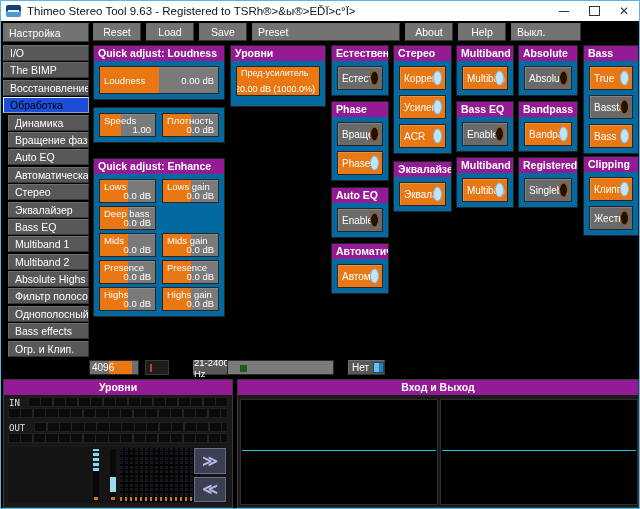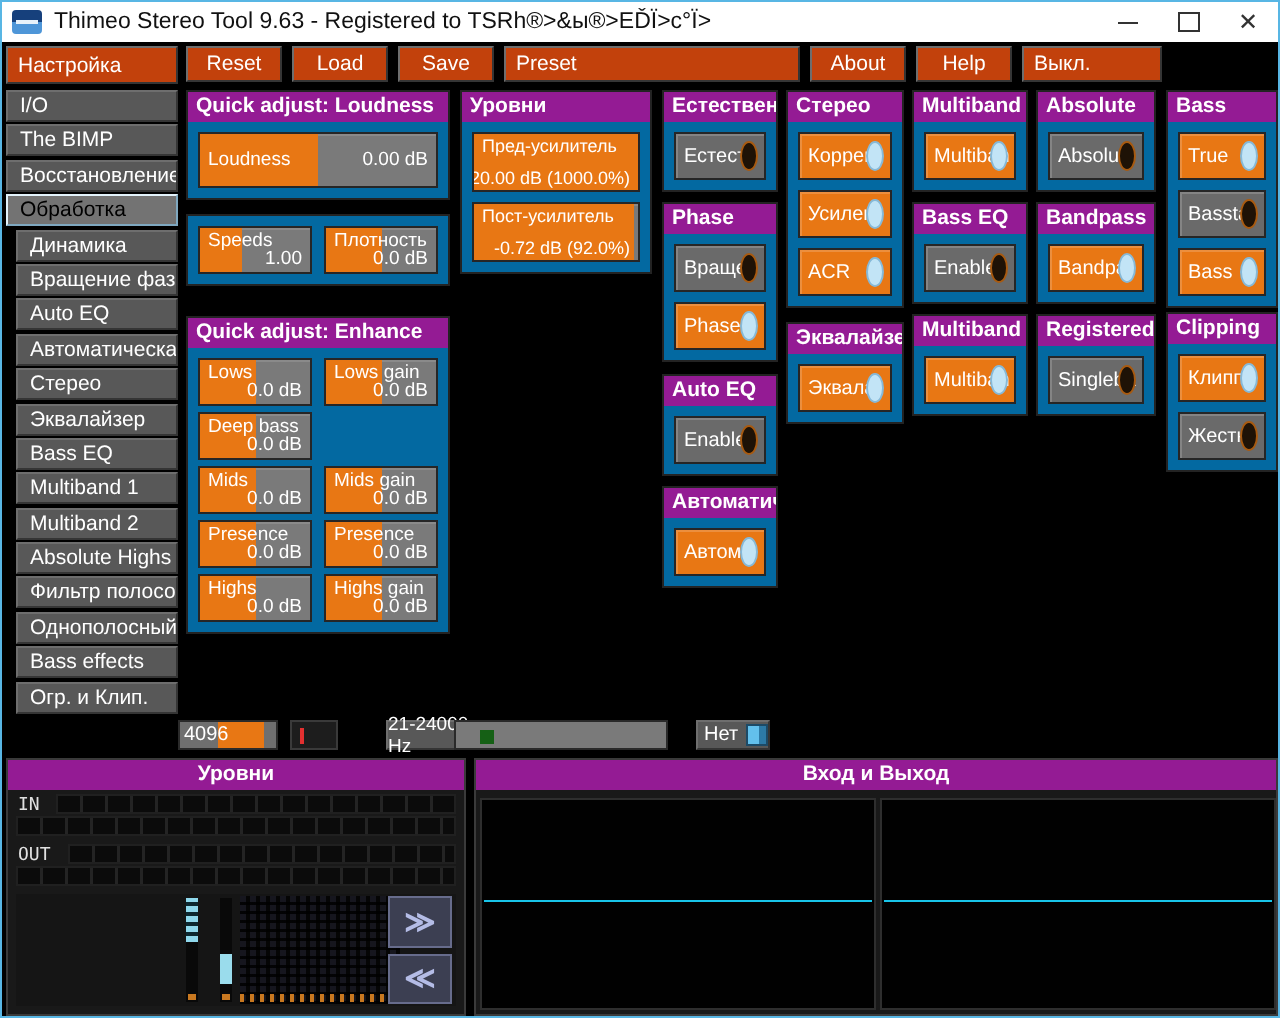--- a/index.html
+++ b/index.html
@@ -18,7 +18,7 @@
   .glyph-max{display:block;width:9px;height:8px;border:1px solid #333;}
   .glyph-close{font-size:12px;line-height:1;color:#333;}
   
-  .gbtn{position:absolute;background:#c2410c;color:#fff;font-size:10.5px;box-sizing:border-box;
+  .gbtn{position:absolute;background:#737373;color:#fff;font-size:10.5px;box-sizing:border-box;
         border:1px solid #6e6e6e;border-right-color:#353535;border-bottom-color:#353535;
         display:flex;align-items:center;justify-content:center;white-space:nowrap;overflow:hidden;}
   .gbtn.left{justify-content:flex-start;padding-left:5px;}

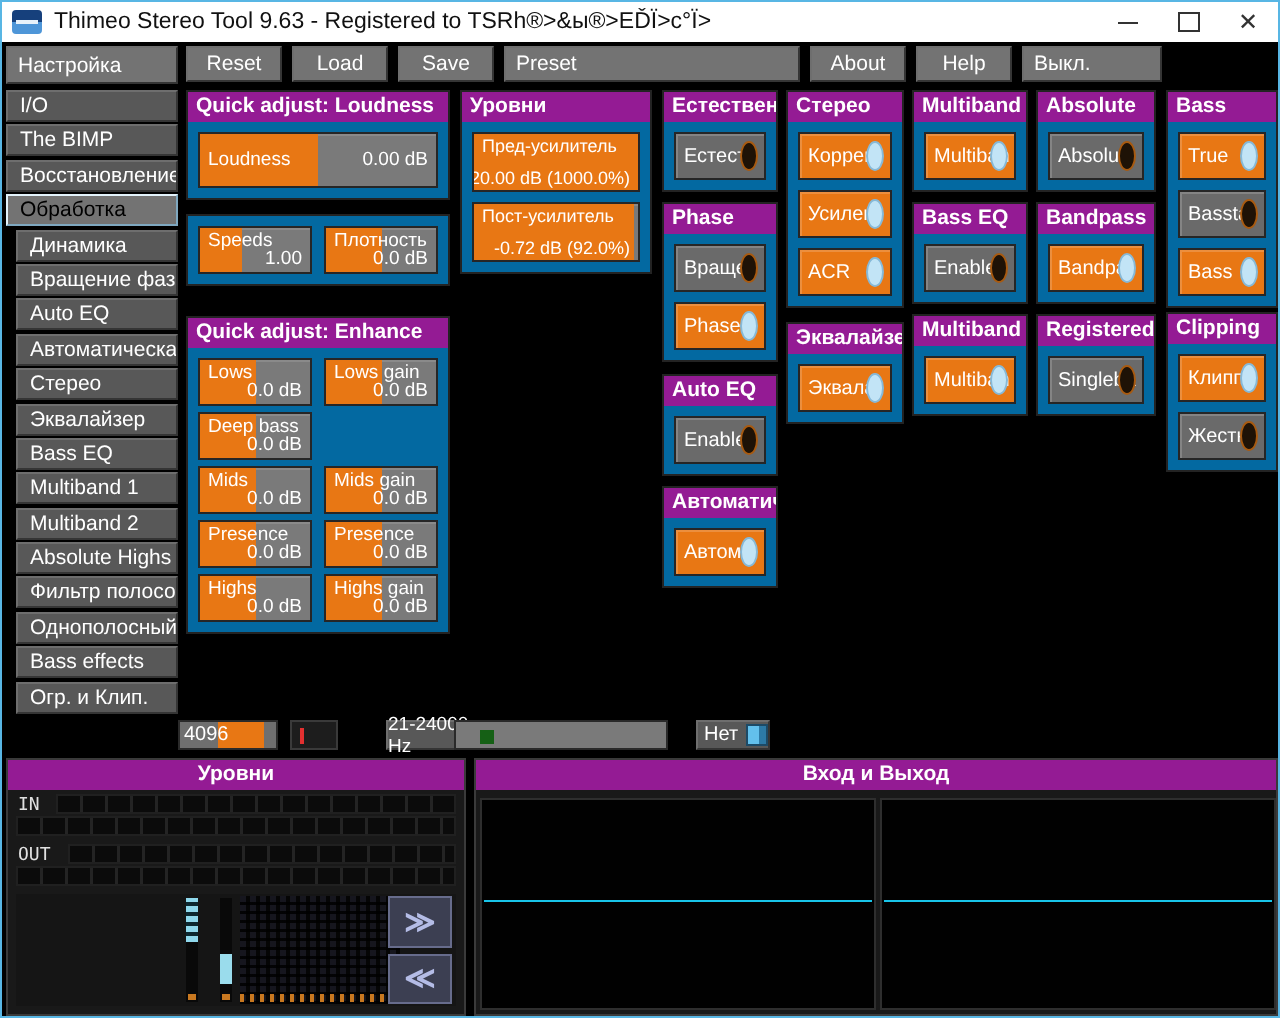--- a/index.html
+++ b/index.html
@@ -27,7 +27,7 @@
            box-sizing:border-box;border:1px solid #6e6e6e;border-right-color:#353535;border-bottom-color:#353535;
            padding-left:6px;white-space:nowrap;overflow:hidden;}
   .sb-item.indent{margin-left:5px;}
-  .sb-item.selected{background:#737373;color:#000;border-color:#e2f2fb;border-right-color:#7fa8c0;border-bottom-color:#7fa8c0;}
+  .sb-item.selected{background:#1d4ed8;color:#000;border-color:#e2f2fb;border-right-color:#7fa8c0;border-bottom-color:#7fa8c0;}
   
   .panel{position:absolute;background:#0369a1;border:1px solid #232323;box-sizing:border-box;}
   .phead{height:15px;background:#941b94;color:#fff;font-size:10.5px;font-weight:bold;line-height:15px;

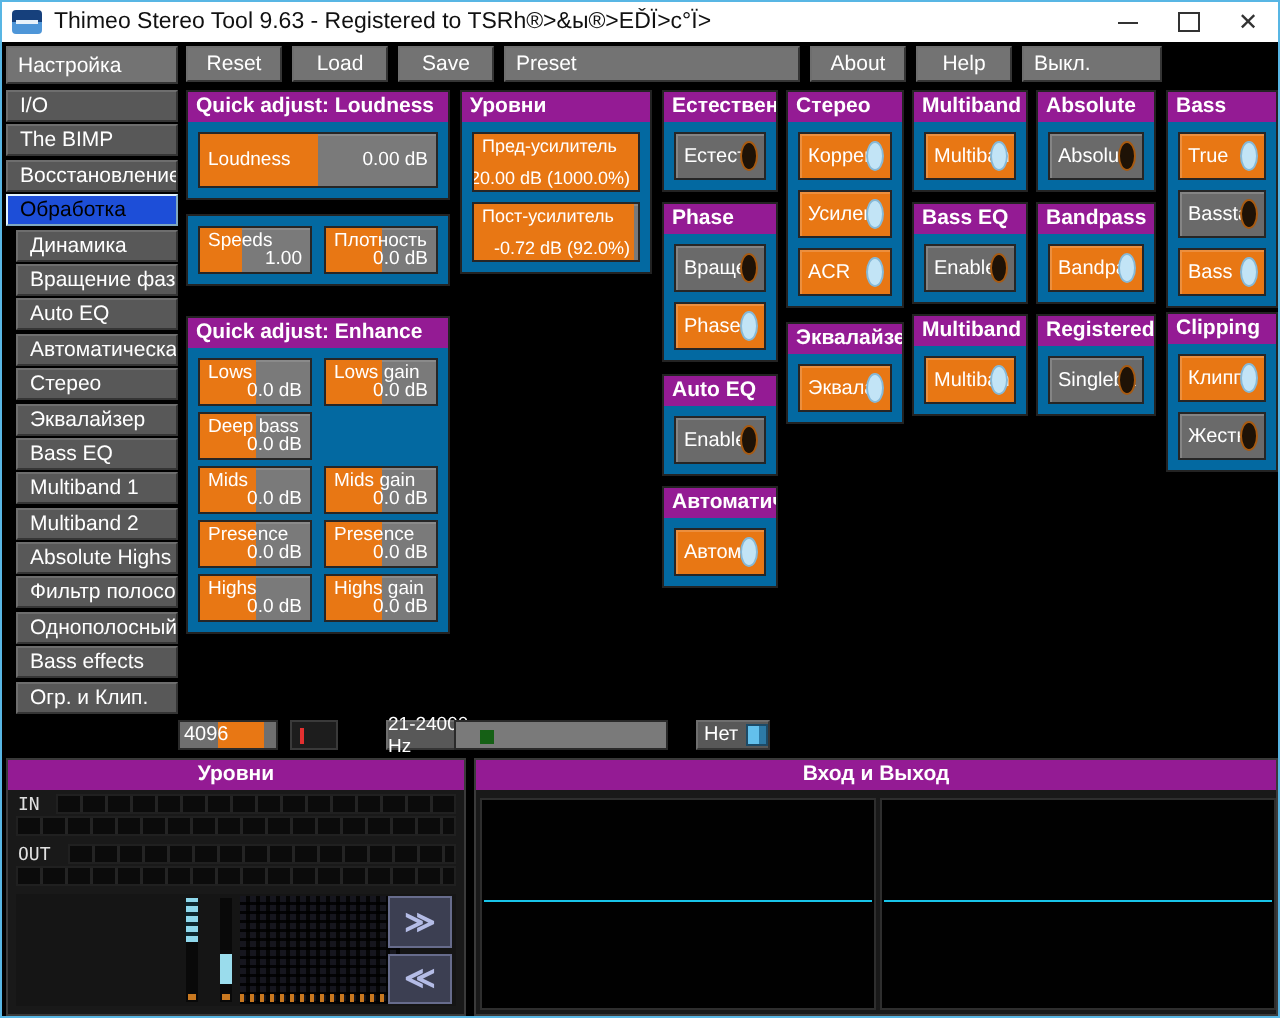--- a/index.html
+++ b/index.html
@@ -233,11 +233,6 @@
         <span class="sl1" style="font-size:9px;">Пред-усилитель</span>
         <span class="sv1" style="font-size:9px;">+20.00 dB (1000.0%)</span>
       </div>
-      <div class="slider" style="height:30px;">
-        <div class="sfill" style="width: 97%;"></div>
-        <span class="sl1" style="font-size:9px;">Пост-усилитель</span>
-        <span class="sv1" style="font-size:9px;">-0.72 dB (92.0%)</span>
-      </div>
     </div>
   </div>
 

